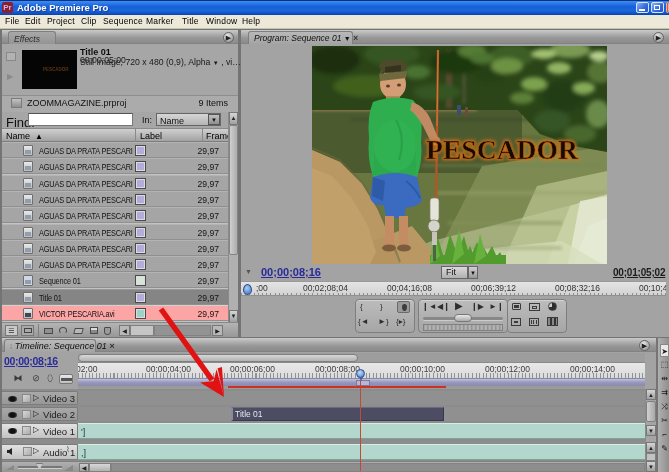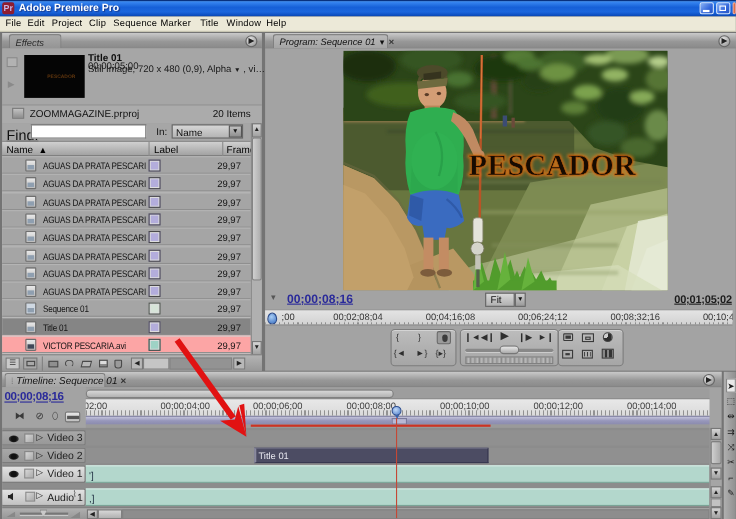--- a/index.html
+++ b/index.html
@@ -92,7 +92,7 @@
   <div class="abs" style="left:0;top:66px;width:236px;height:16px;background:#ababab;">
     <div class="abs" style="left:9px;top:2px;width:11px;height:10px;background:linear-gradient(180deg,#c2c2c2,#8e8e8e);border:1px solid #7a7a7a;"></div>
     <div class="abs" style="left:25px;top:2px;font-size:9px;color:#111;">ZOOMMAGAZINE.prproj</div>
-    <div class="abs" style="right:10px;top:2px;font-size:9px;color:#111;">20 Items</div>
+    <div class="abs" style="right:10px;top:2px;font-size:9px;color:#111;">9 Items</div>
   </div>
 
   <div class="abs" style="left:0;top:82px;width:236px;height:16px;background:#a6a6a6;">

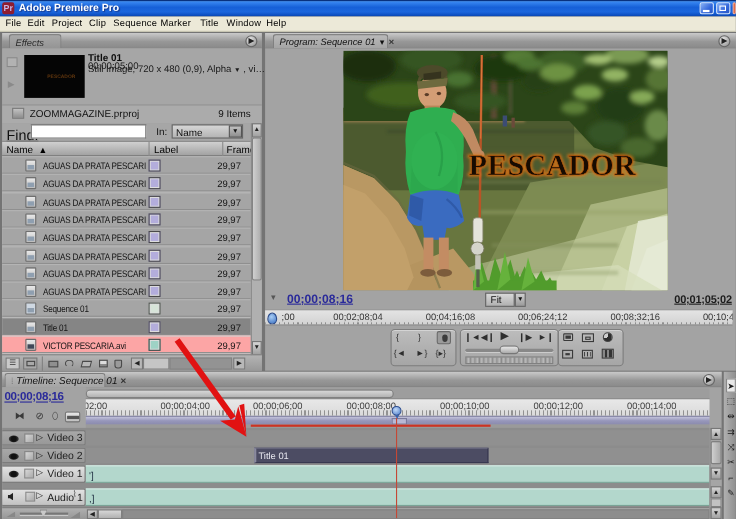--- a/index.html
+++ b/index.html
@@ -339,7 +339,7 @@
     <div class="abs" style="left:15px;top:1px;font-size:8.5px;color:#333;">;00</div>
     <div class="abs" style="left:62px;top:1px;font-size:8.5px;color:#333;">00;02;08;04</div>
     <div class="abs" style="left:146px;top:1px;font-size:8.5px;color:#333;">00;04;16;08</div>
-    <div class="abs" style="left:230px;top:1px;font-size:8.5px;color:#333;">00;06;24;12</div>
+    <div class="abs" style="left:230px;top:1px;font-size:8.5px;color:#333;">00;06;39;12</div>
     <div class="abs" style="left:314px;top:1px;font-size:8.5px;color:#333;">00;08;32;16</div>
     <div class="abs" style="left:398px;top:1px;font-size:8.5px;color:#333;">00;10;40</div>
     <div class="abs ticks" style="left:0;top:11px;width:425px;height:4px;"></div>

